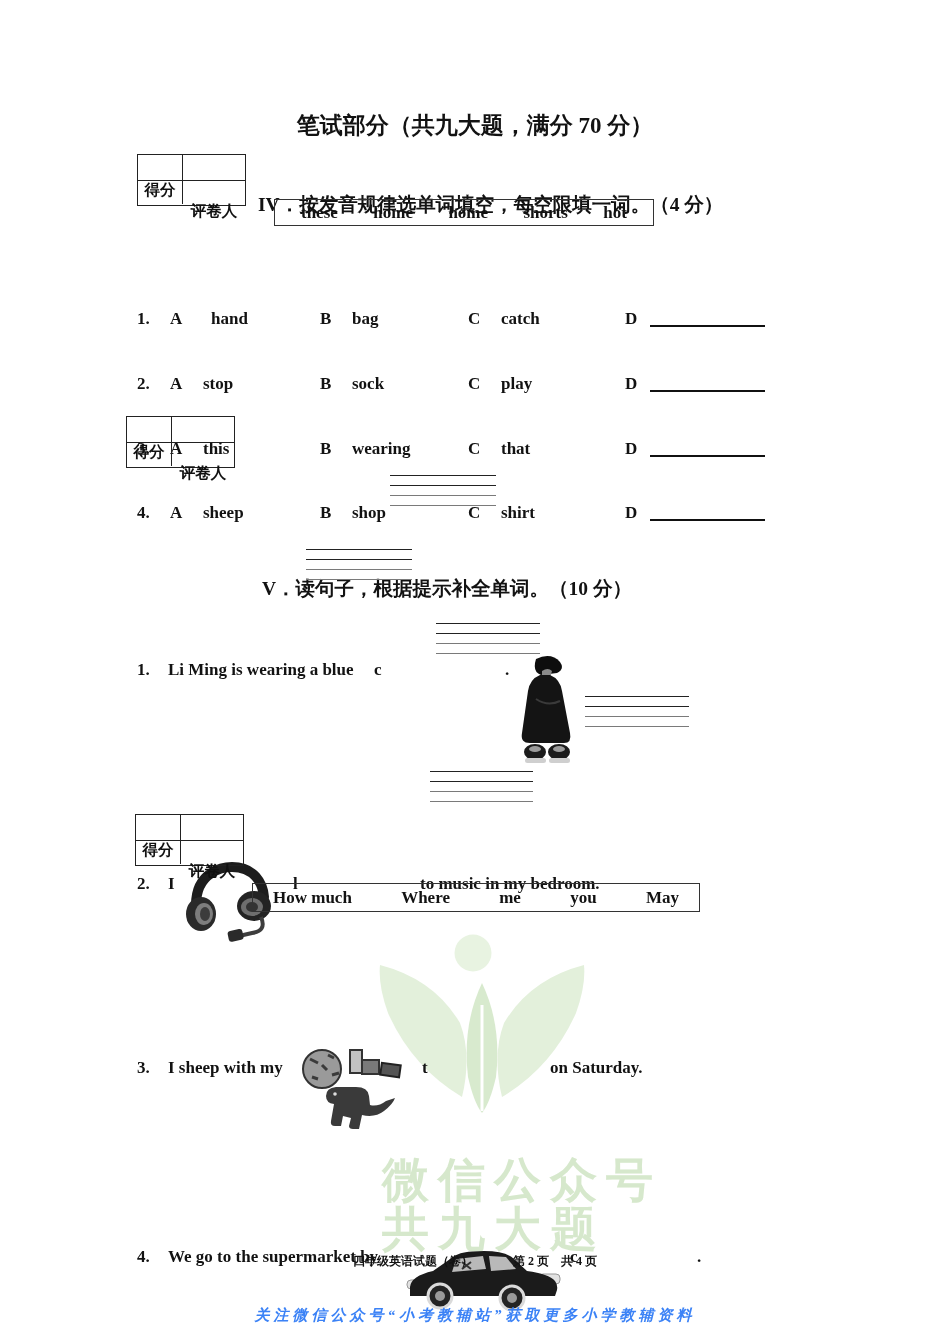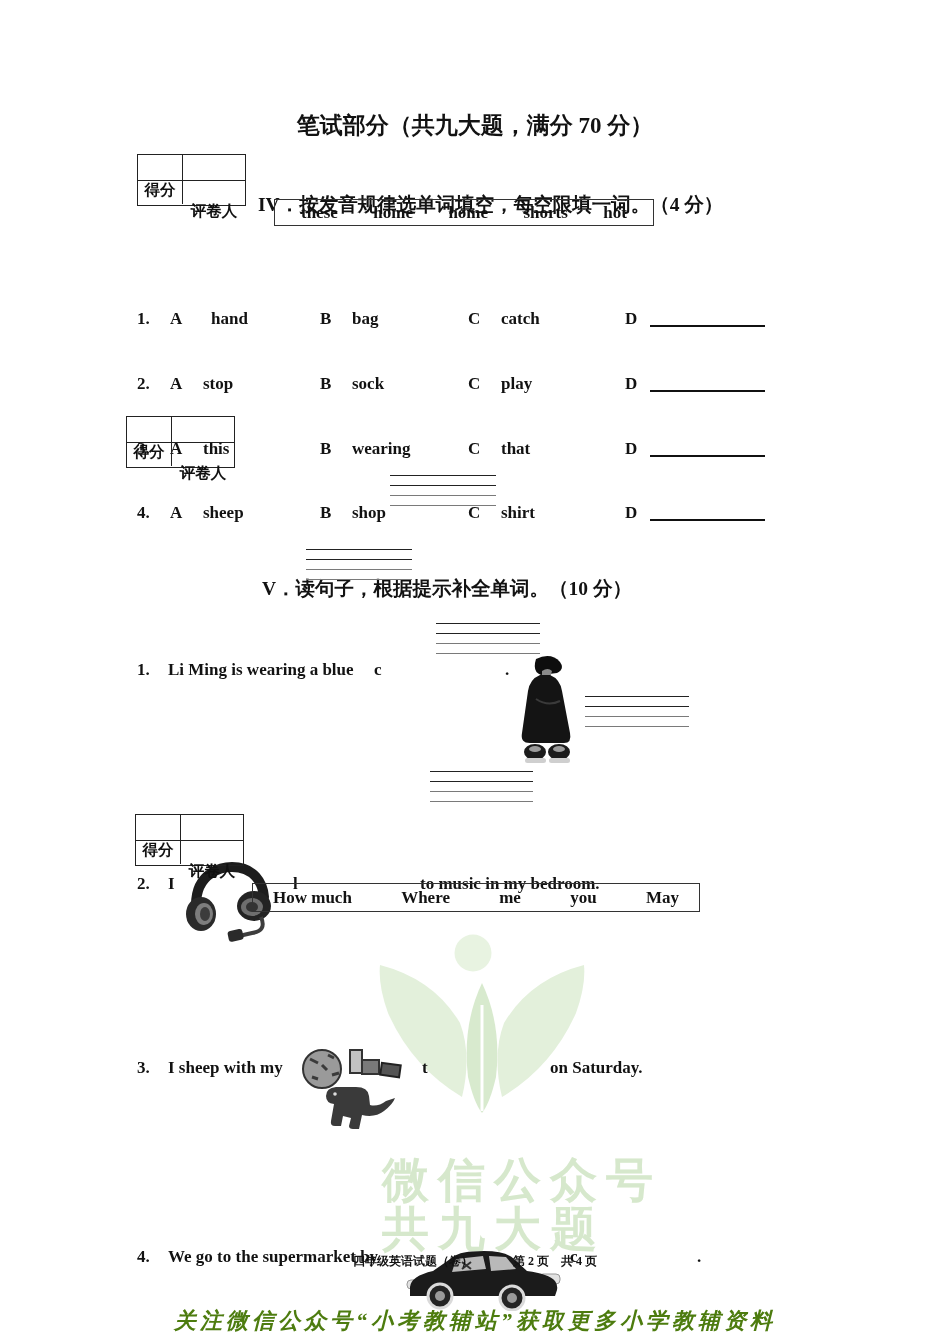--- a/index.html
+++ b/index.html
@@ -32,7 +32,7 @@
           font-weight:bold;font-size:47px;letter-spacing:9px;color:#d6e8cc;white-space:nowrap;}
   .footer{position:absolute;z-index:2;width:100%;text-align:center;font-size:12px;}
   .handnote{position:absolute;z-index:2;width:100%;text-align:center;font-style:italic;
-            font-size:22px;letter-spacing:4px;color:#4d7c0f;font-weight:bold;}
+            font-size:15px;letter-spacing:4px;color:#3b82f6;font-weight:bold;}
 </style>
 </head>
 <body>

